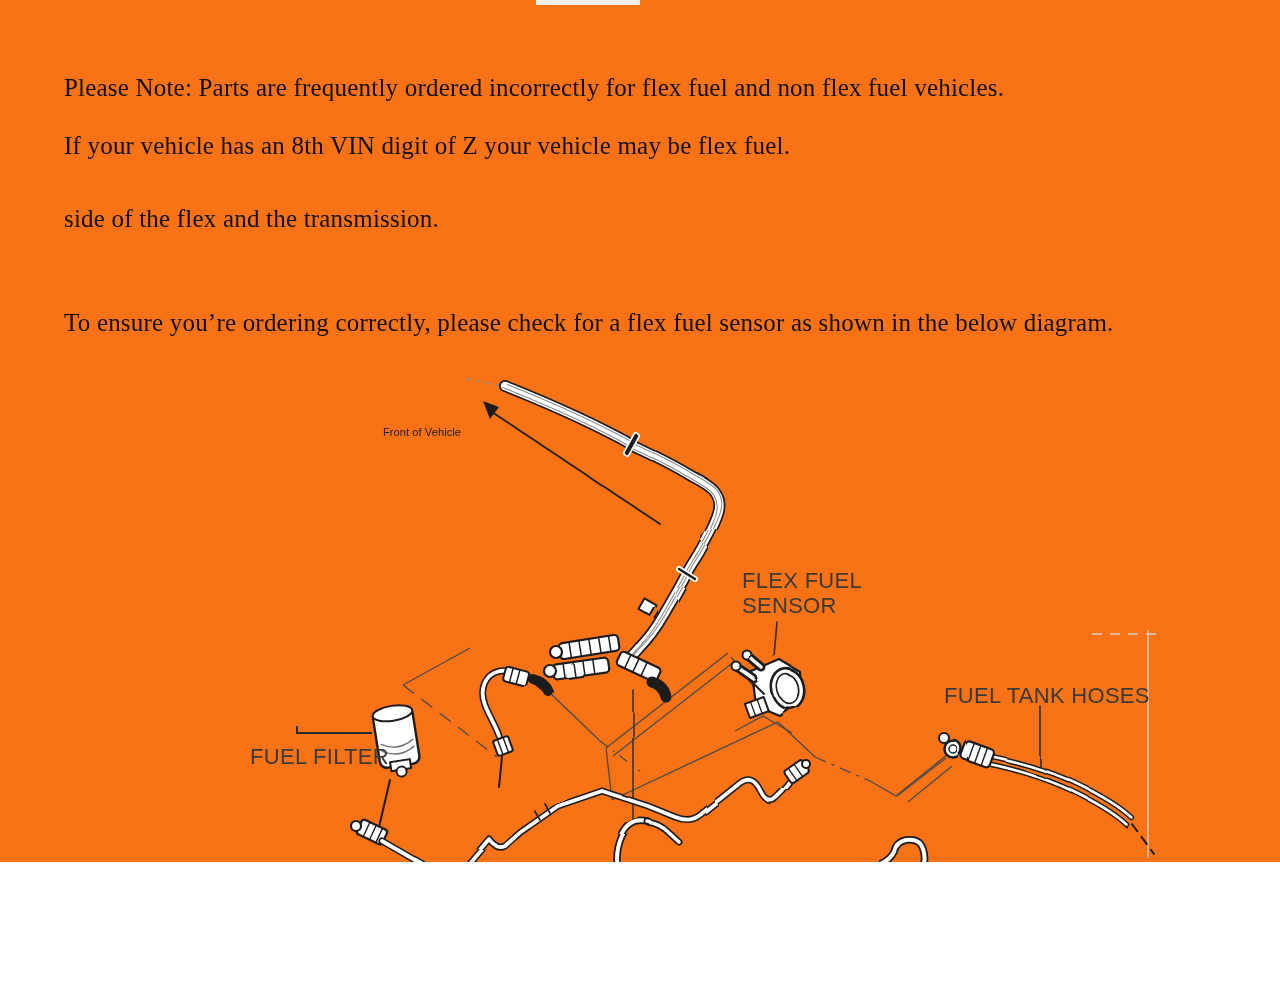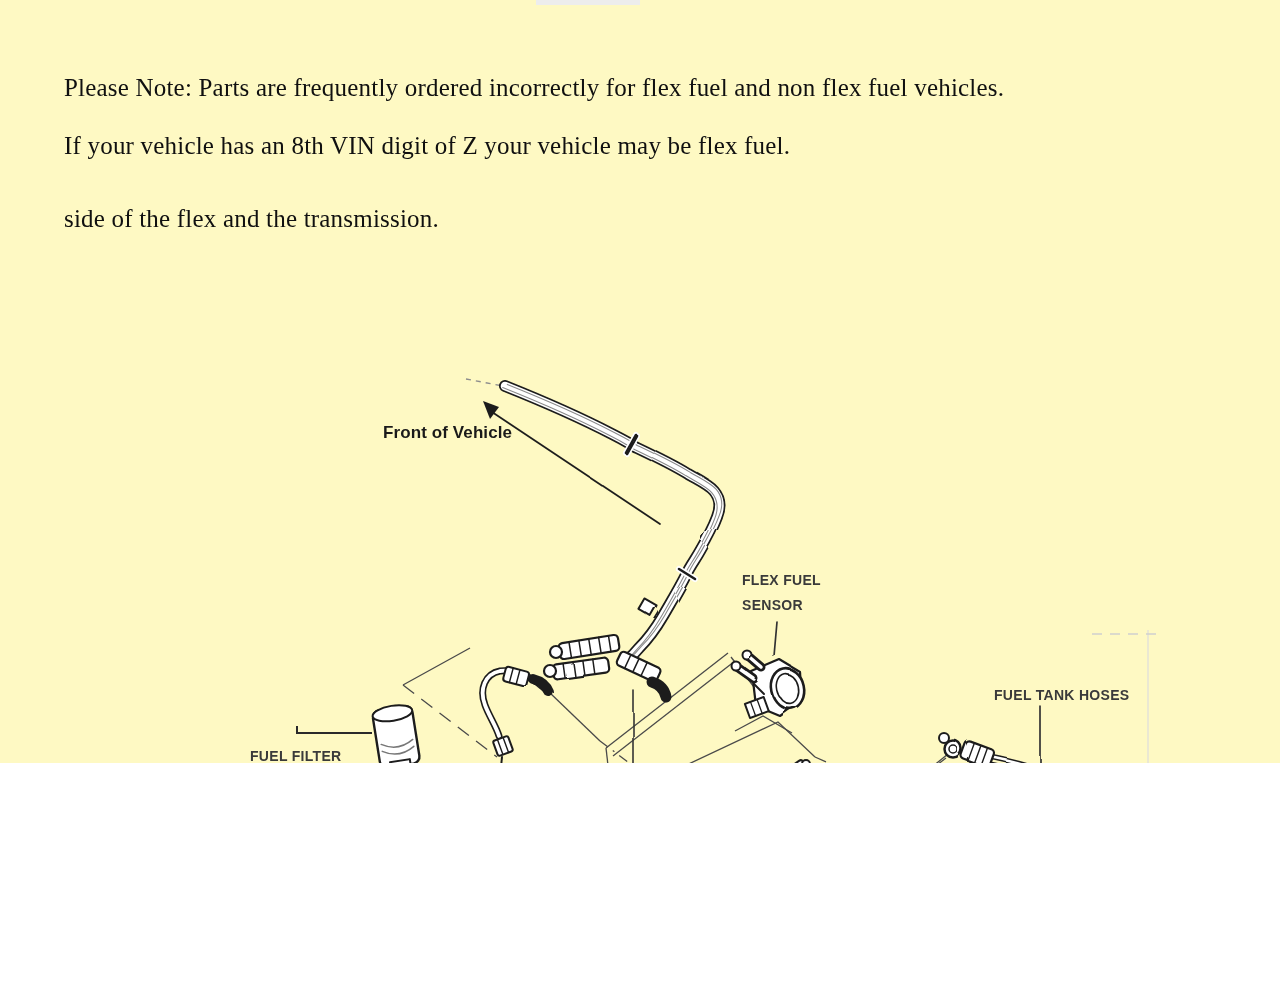--- a/index.html
+++ b/index.html
@@ -3,7 +3,7 @@
 <meta charset="utf-8">
 <style>
   html,body{margin:0;padding:0;background:#fff;}
-  #stage{position:relative;width:1280px;height:763px;background:#fef9c3;overflow:hidden;
+  #stage{position:relative;width:1280px;height:862px;background:#f97316;overflow:hidden;
          font-family:"Liberation Serif", serif;}
   .topbar{position:absolute;left:536px;top:0;width:104px;height:5px;background:#ededed;}
   .para{position:absolute;left:64px;color:#101010;font-size:25px;line-height:36px;white-space:nowrap;

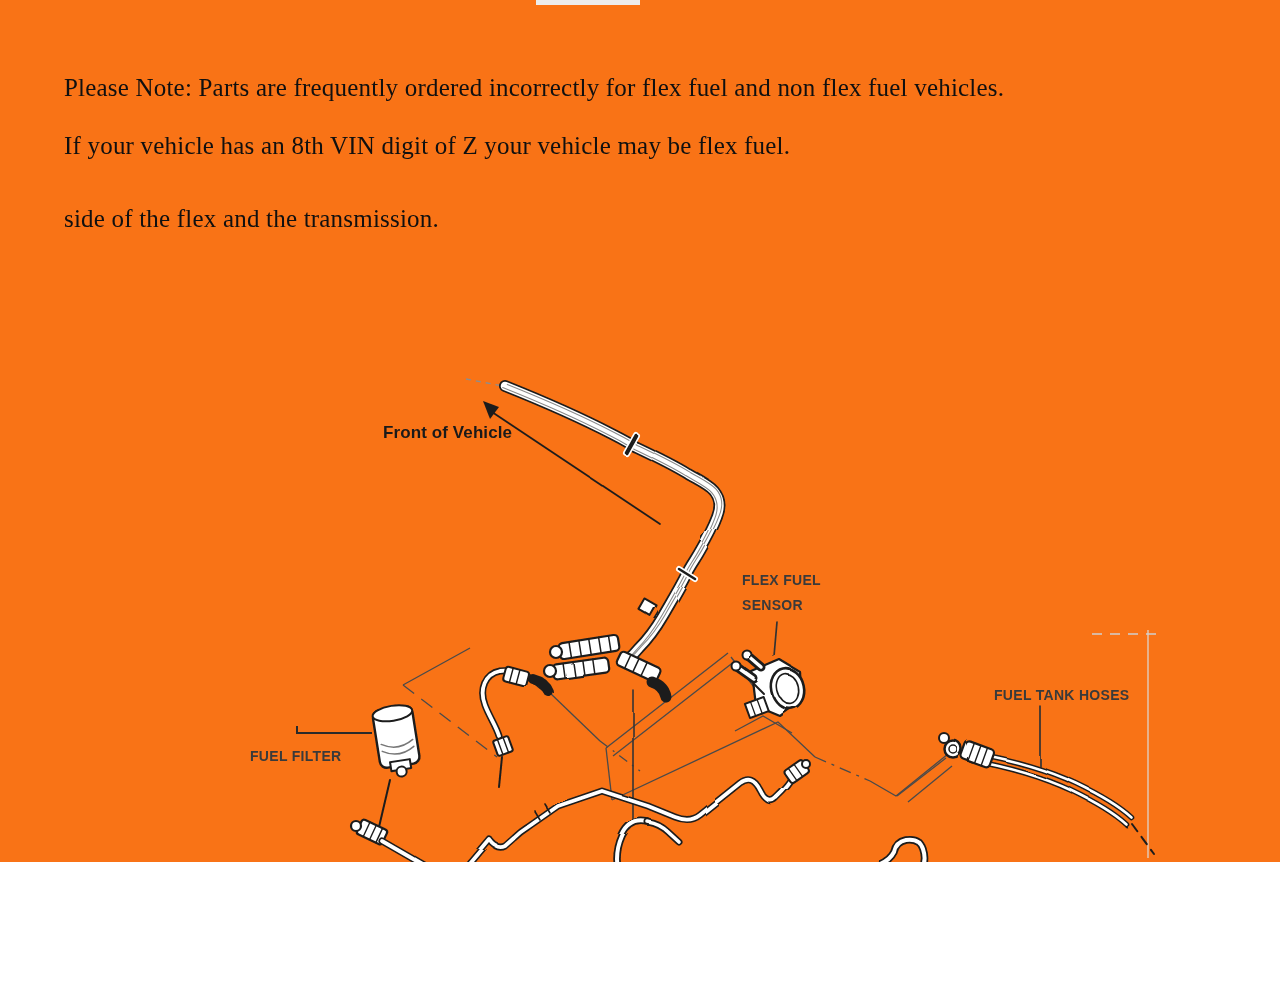--- a/index.html
+++ b/index.html
@@ -25,6 +25,7 @@
   <div class="para" style="top:201px">
     <div>side of the flex and the transmission.</div>
   </div>
+  <div class="para" style="top:305px">To ensure you’re ordering correctly, please check for a flex fuel sensor as shown in the below diagram.</div>
 
   <div id="svgwrap">
   <svg width="1280" height="989" viewBox="0 0 1280 989" xmlns="http://www.w3.org/2000/svg">

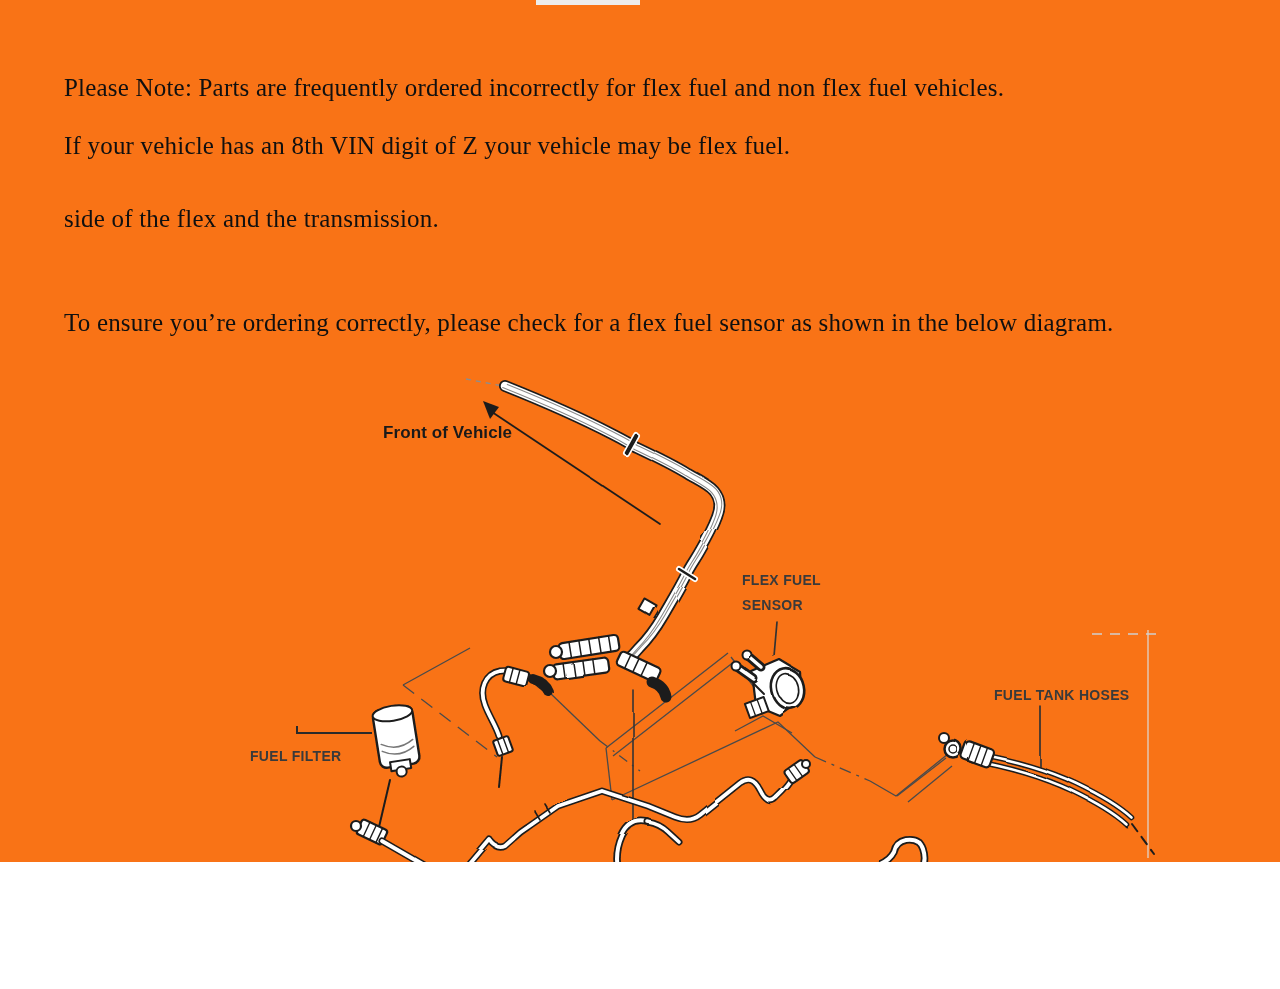--- a/index.html
+++ b/index.html
@@ -11,7 +11,7 @@
   #svgwrap{position:absolute;left:0;top:0;width:1280px;height:989px;}
   .dlabel{position:absolute;font-family:"Liberation Sans", sans-serif;color:#3a3a3a;
           font-weight:bold;font-size:14px;line-height:25px;letter-spacing:0.3px;white-space:nowrap;}
-  .dlabel.regular{font-weight:bold;color:#1a1a1a;font-size:17px;letter-spacing:0.1px;}
+  .dlabel.regular{font-weight:normal;color:#1a1a1a;font-size:11px;letter-spacing:0.1px;}
 </style>
 </head>
 <body>

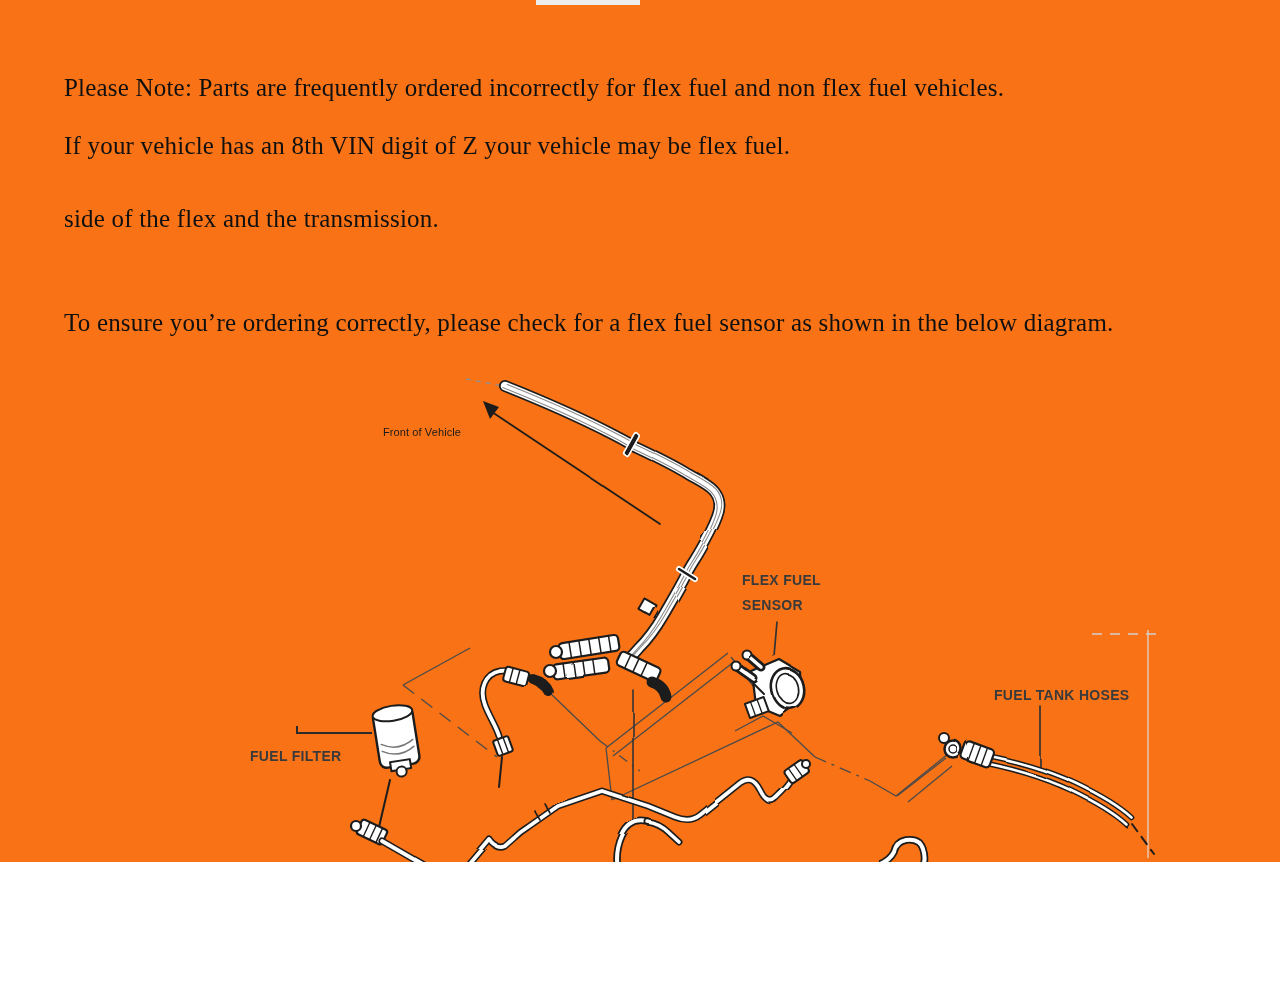--- a/index.html
+++ b/index.html
@@ -10,7 +10,7 @@
         letter-spacing:0.2px;}
   #svgwrap{position:absolute;left:0;top:0;width:1280px;height:989px;}
   .dlabel{position:absolute;font-family:"Liberation Sans", sans-serif;color:#3a3a3a;
-          font-weight:bold;font-size:14px;line-height:25px;letter-spacing:0.3px;white-space:nowrap;}
+          font-weight:normal;font-size:22px;line-height:25px;letter-spacing:0.3px;white-space:nowrap;}
   .dlabel.regular{font-weight:normal;color:#1a1a1a;font-size:11px;letter-spacing:0.1px;}
 </style>
 </head>

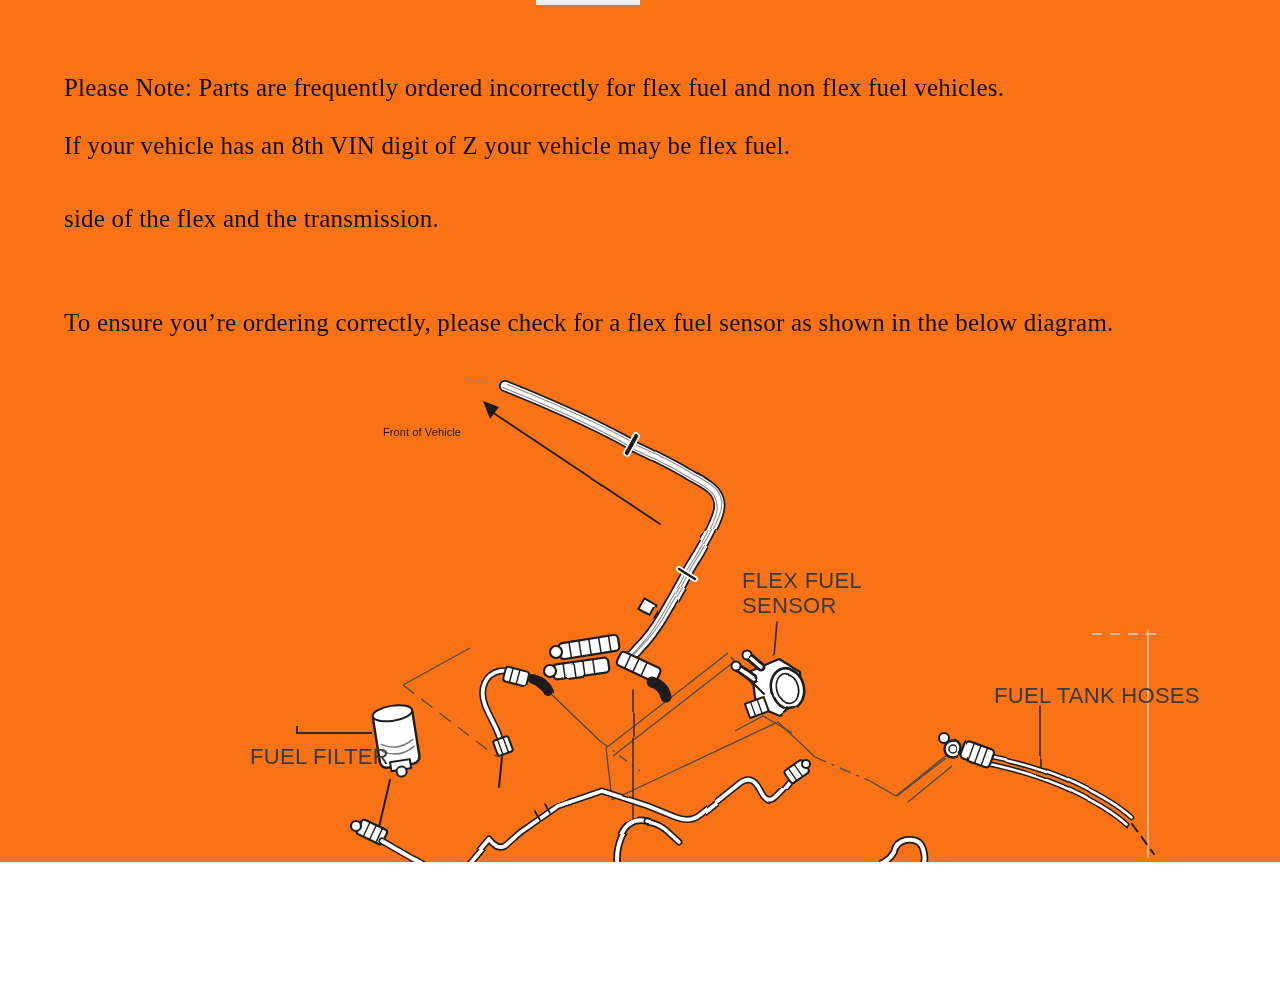--- a/index.html
+++ b/index.html
@@ -210,7 +210,7 @@
     <div>SENSOR</div>
   </div>
   <div class="dlabel" style="left:250px;top:744px">FUEL FILTER</div>
-  <div class="dlabel" style="left:994px;top:683px">FUEL TANK HOSES</div>
+  <div class="dlabel" style="left:944px;top:683px">FUEL TANK HOSES</div>
 
   
   <svg width="1280" height="989" viewBox="0 0 1280 989" style="position:absolute;left:0;top:0;pointer-events:none" xmlns="http://www.w3.org/2000/svg">

